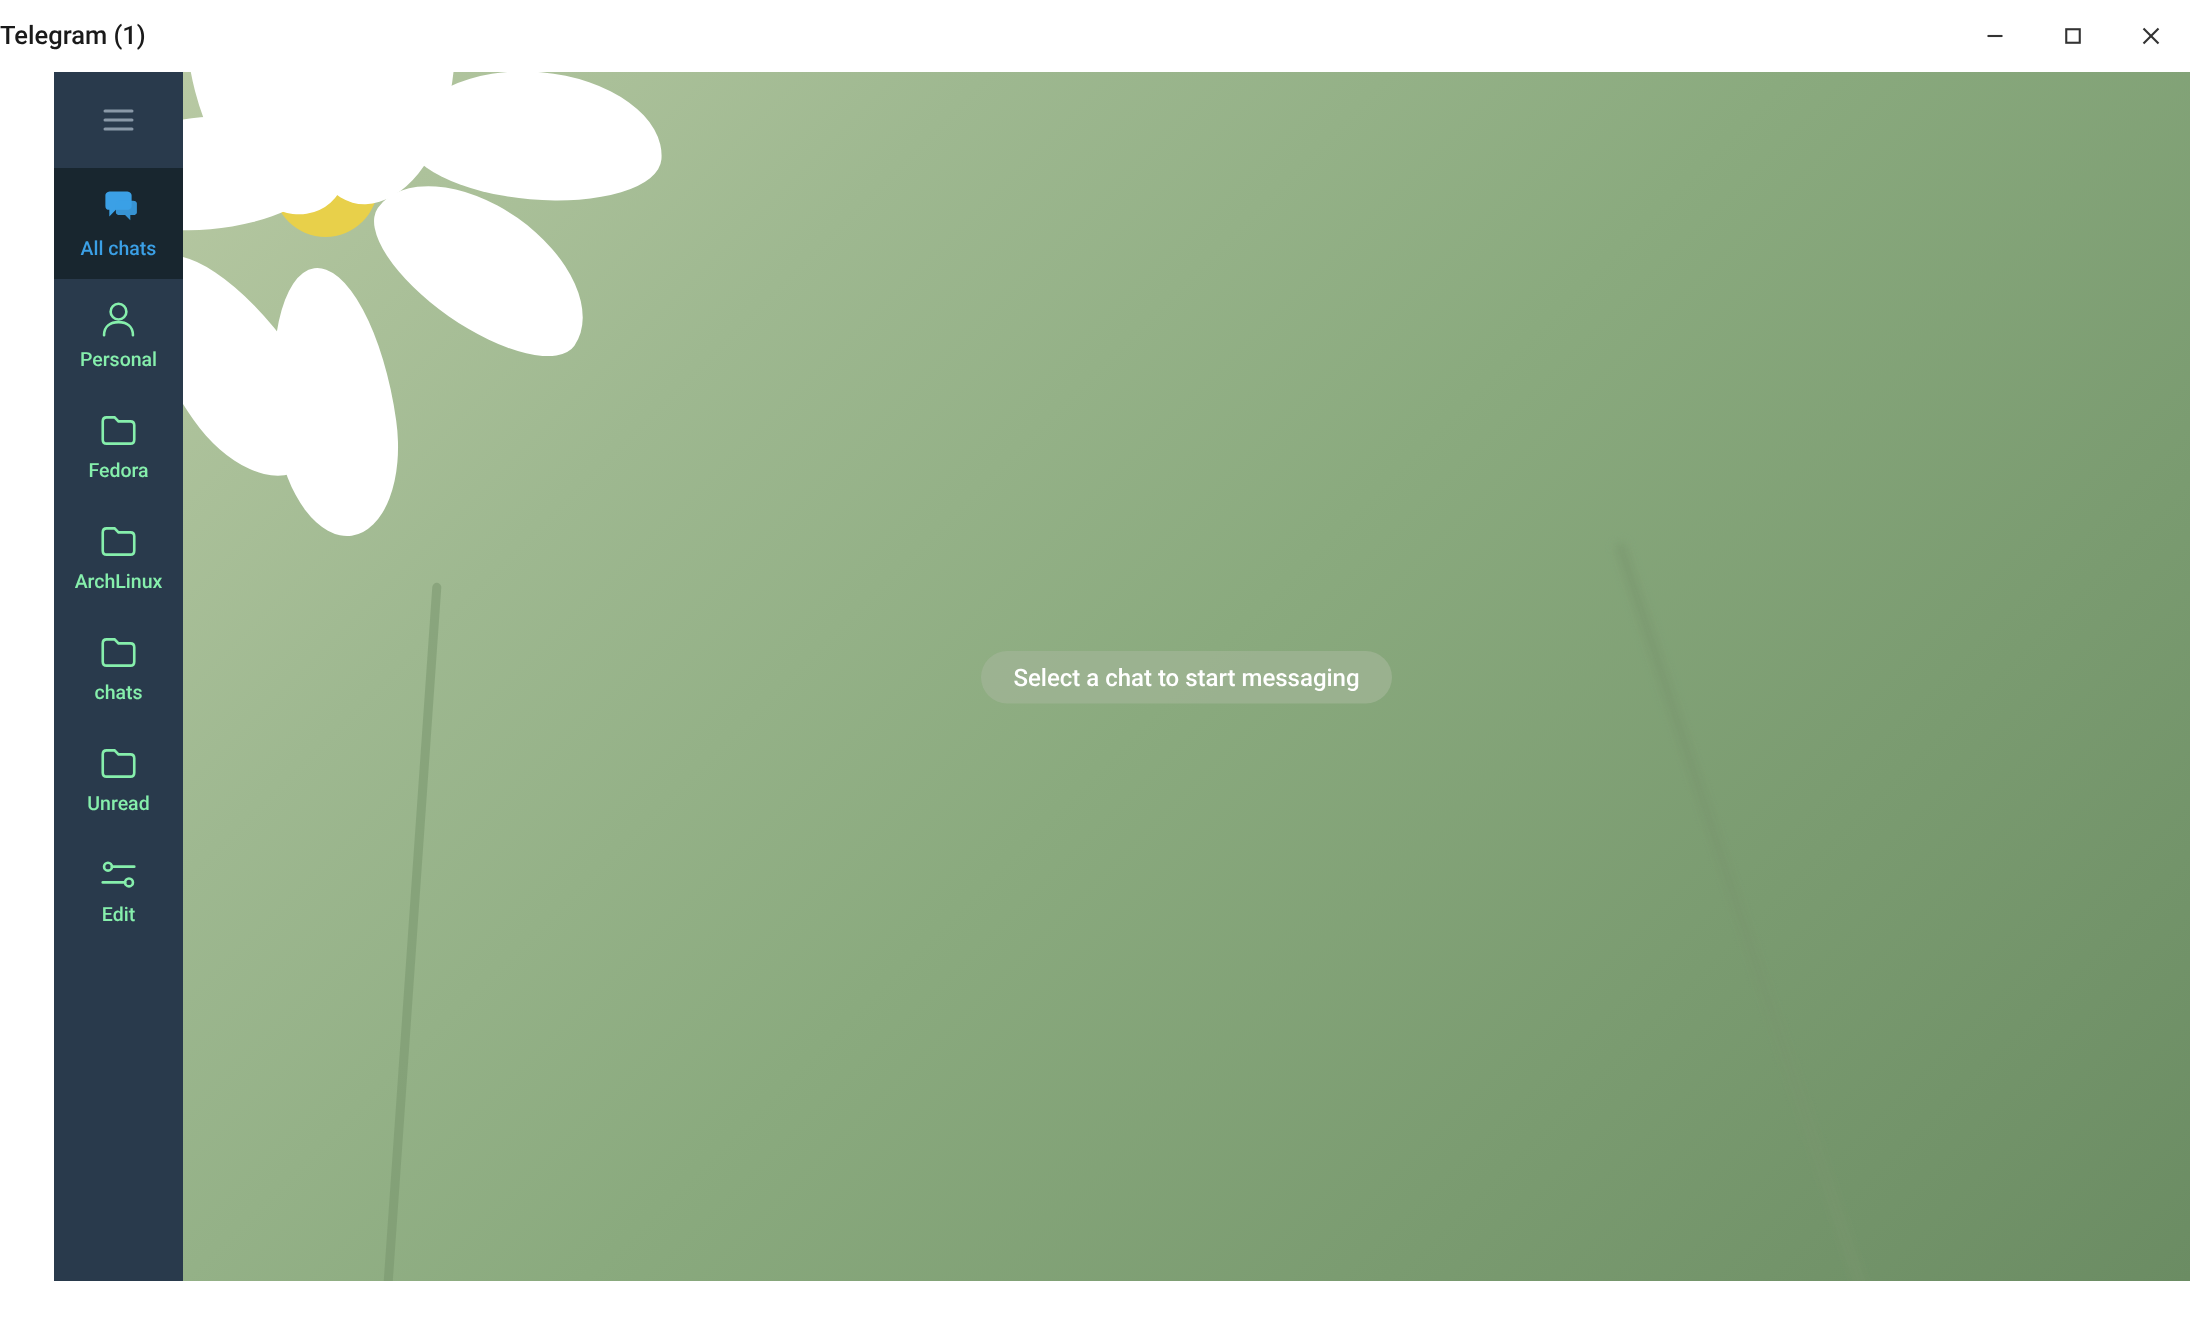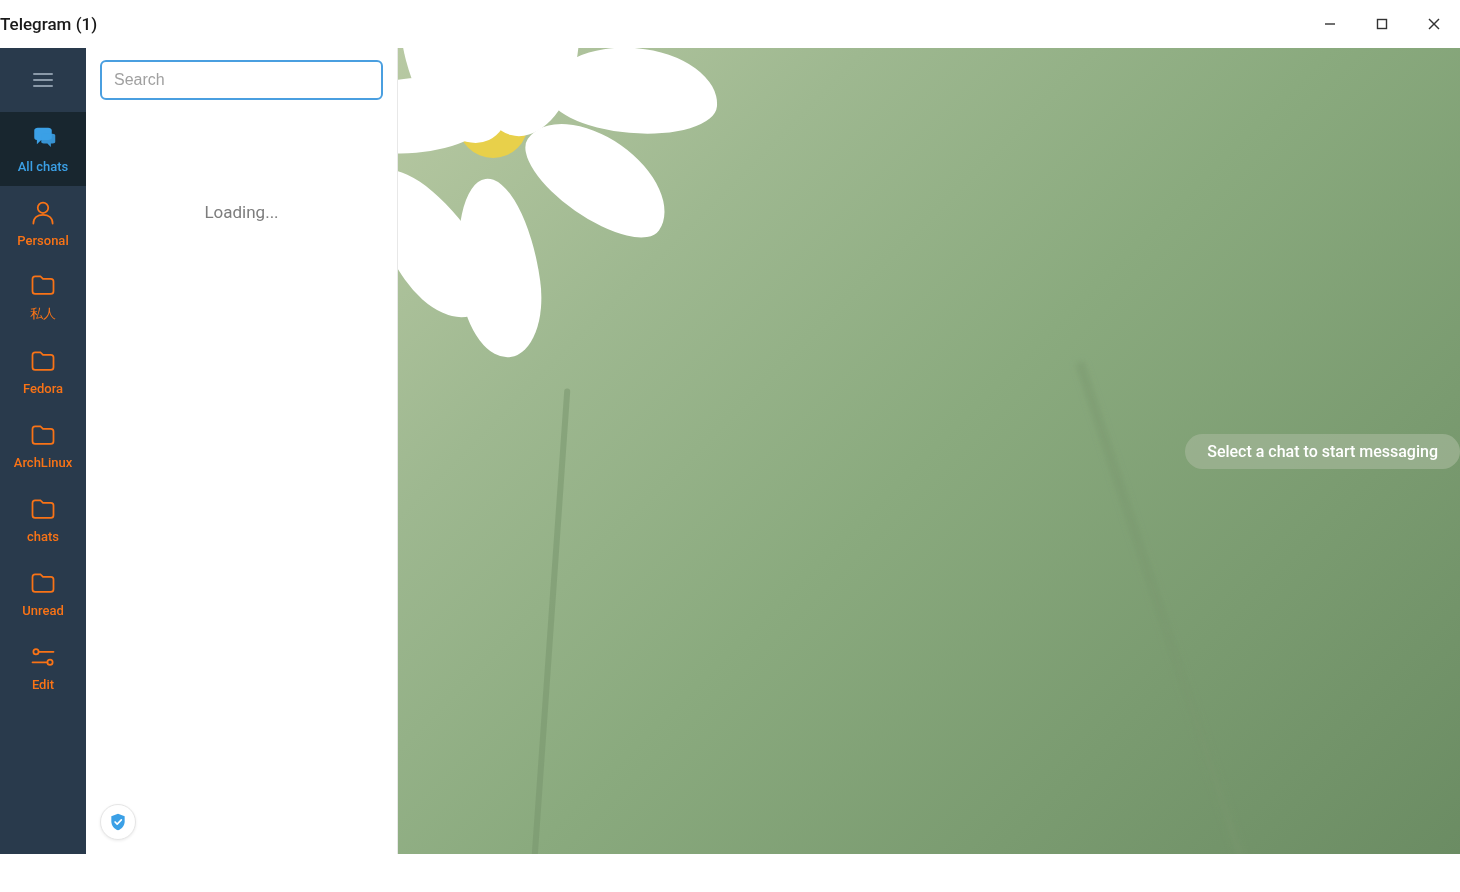--- a/index.html
+++ b/index.html
@@ -289,18 +289,6 @@
       </div>
     </div>
 
-    <div class="chatlist">
-      <div class="search-wrap">
-        <input class="search-input" type="text" placeholder="Search" style="">
-      </div>
-      <div class="loading-text">Loading...</div>
-      <div class="verified-badge">
-        <svg viewBox="0 0 24 24">
-          <path d="M12 2 L4 5 L4 11 C4 16 7 20 12 22 C17 20 20 16 20 11 L20 5 Z" fill="#3ba0e6"></path>
-          <path d="M8.5 12 L11 14.5 L16 9.5" fill="none" stroke="#fff" stroke-width="2" stroke-linecap="round" stroke-linejoin="round"></path>
-        </svg>
-      </div>
-    </div>
 
     <div class="chat-area">
       <div class="bg-flowers">

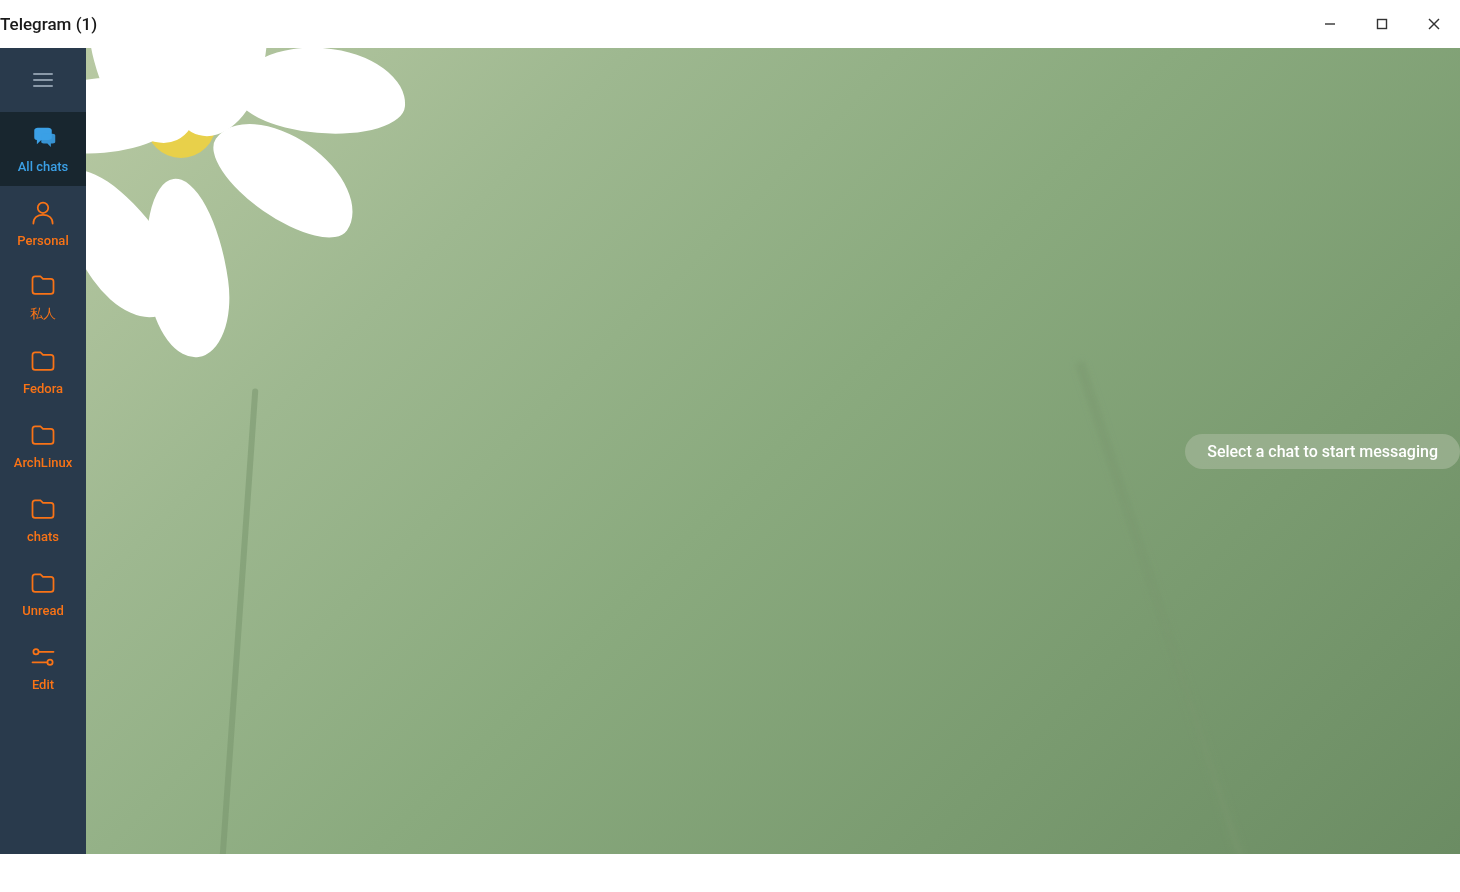--- a/index.html
+++ b/index.html
@@ -60,6 +60,7 @@
   display: flex;
   flex-direction: column;
   color: #8a99a8;
+  margin-left: 36px;
 }
 .menu-btn {
   height: 64px;

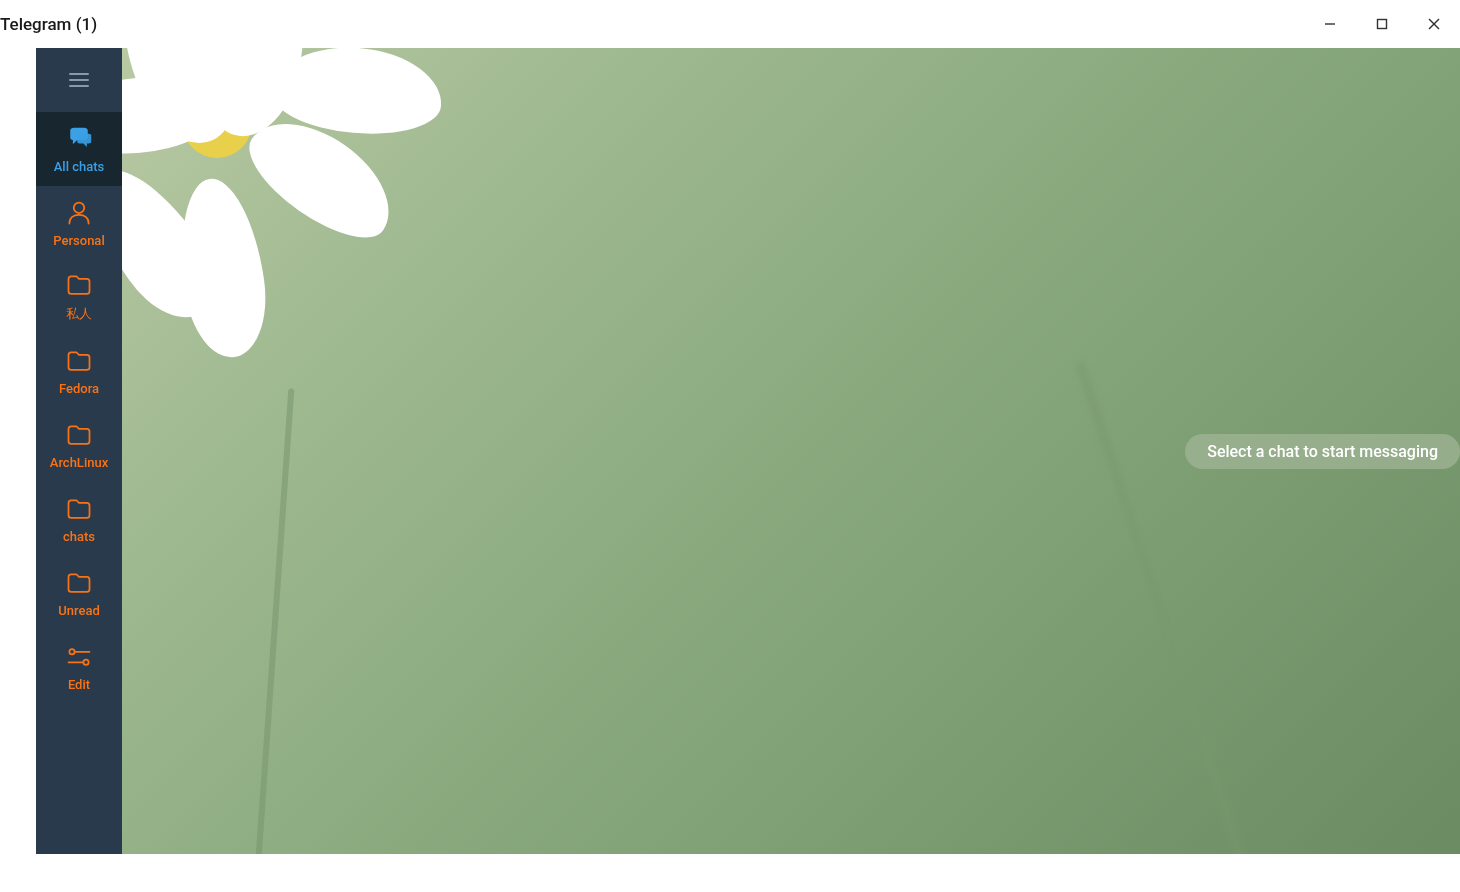--- a/index.html
+++ b/index.html
@@ -79,7 +79,7 @@
   justify-content: center;
   gap: 6px;
   cursor: pointer;
-  color: #f97316;
+  color: #86efac;
 }
 .folder-item.active {
   background: #18262f;

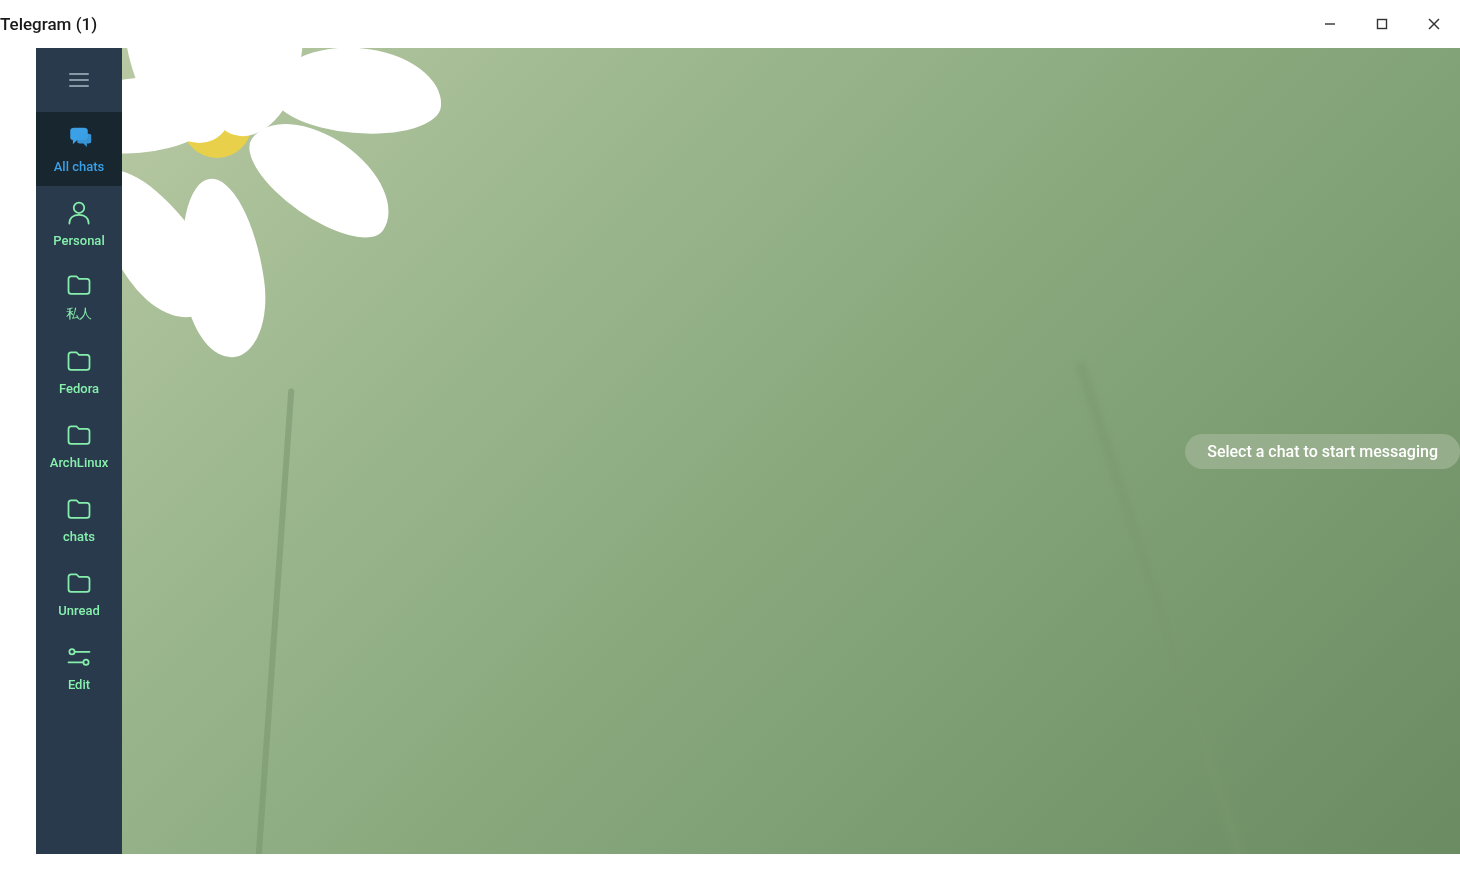--- a/index.html
+++ b/index.html
@@ -242,12 +242,6 @@
         <span class="folder-label">Personal</span>
       </div>
 
-      <div class="folder-item">
-        <svg viewBox="0 0 32 32">
-          <path d="M4 9 C4 7 5 6 7 6 L13 6 L16 9 L25 9 C27 9 28 10 28 12 L28 23 C28 25 27 26 25 26 L7 26 C5 26 4 25 4 23 Z" fill="none" stroke="currentColor" stroke-width="2"></path>
-        </svg>
-        <span class="folder-label">私人</span>
-      </div>
 
 
 

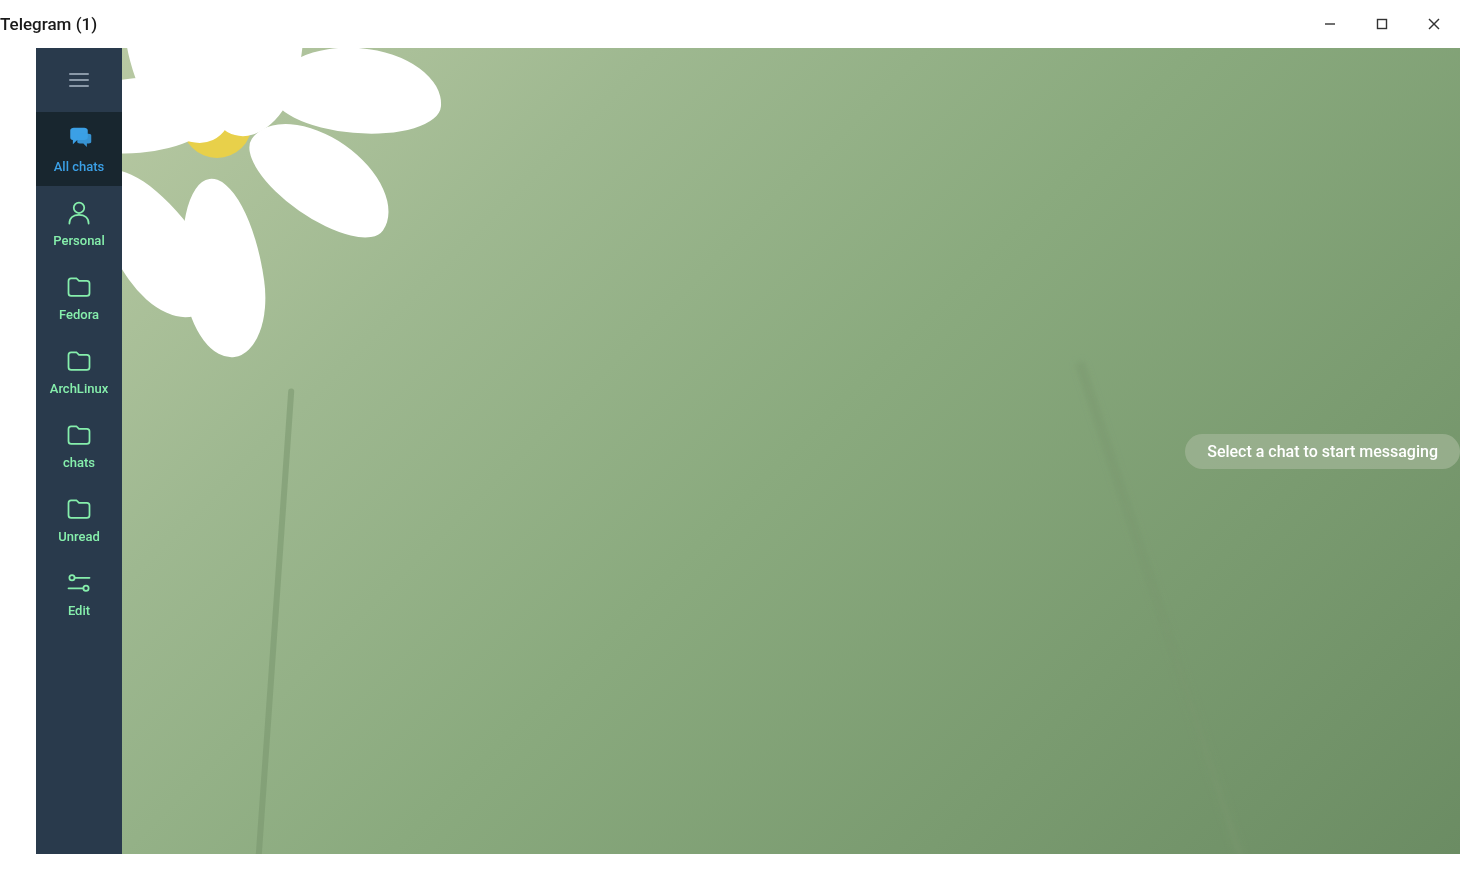--- a/index.html
+++ b/index.html
@@ -143,7 +143,7 @@
   overflow: hidden;
   display: flex;
   align-items: center;
-  justify-content: flex-end;
+  justify-content: center;
 }
 .bg-flowers {
   position: absolute;

